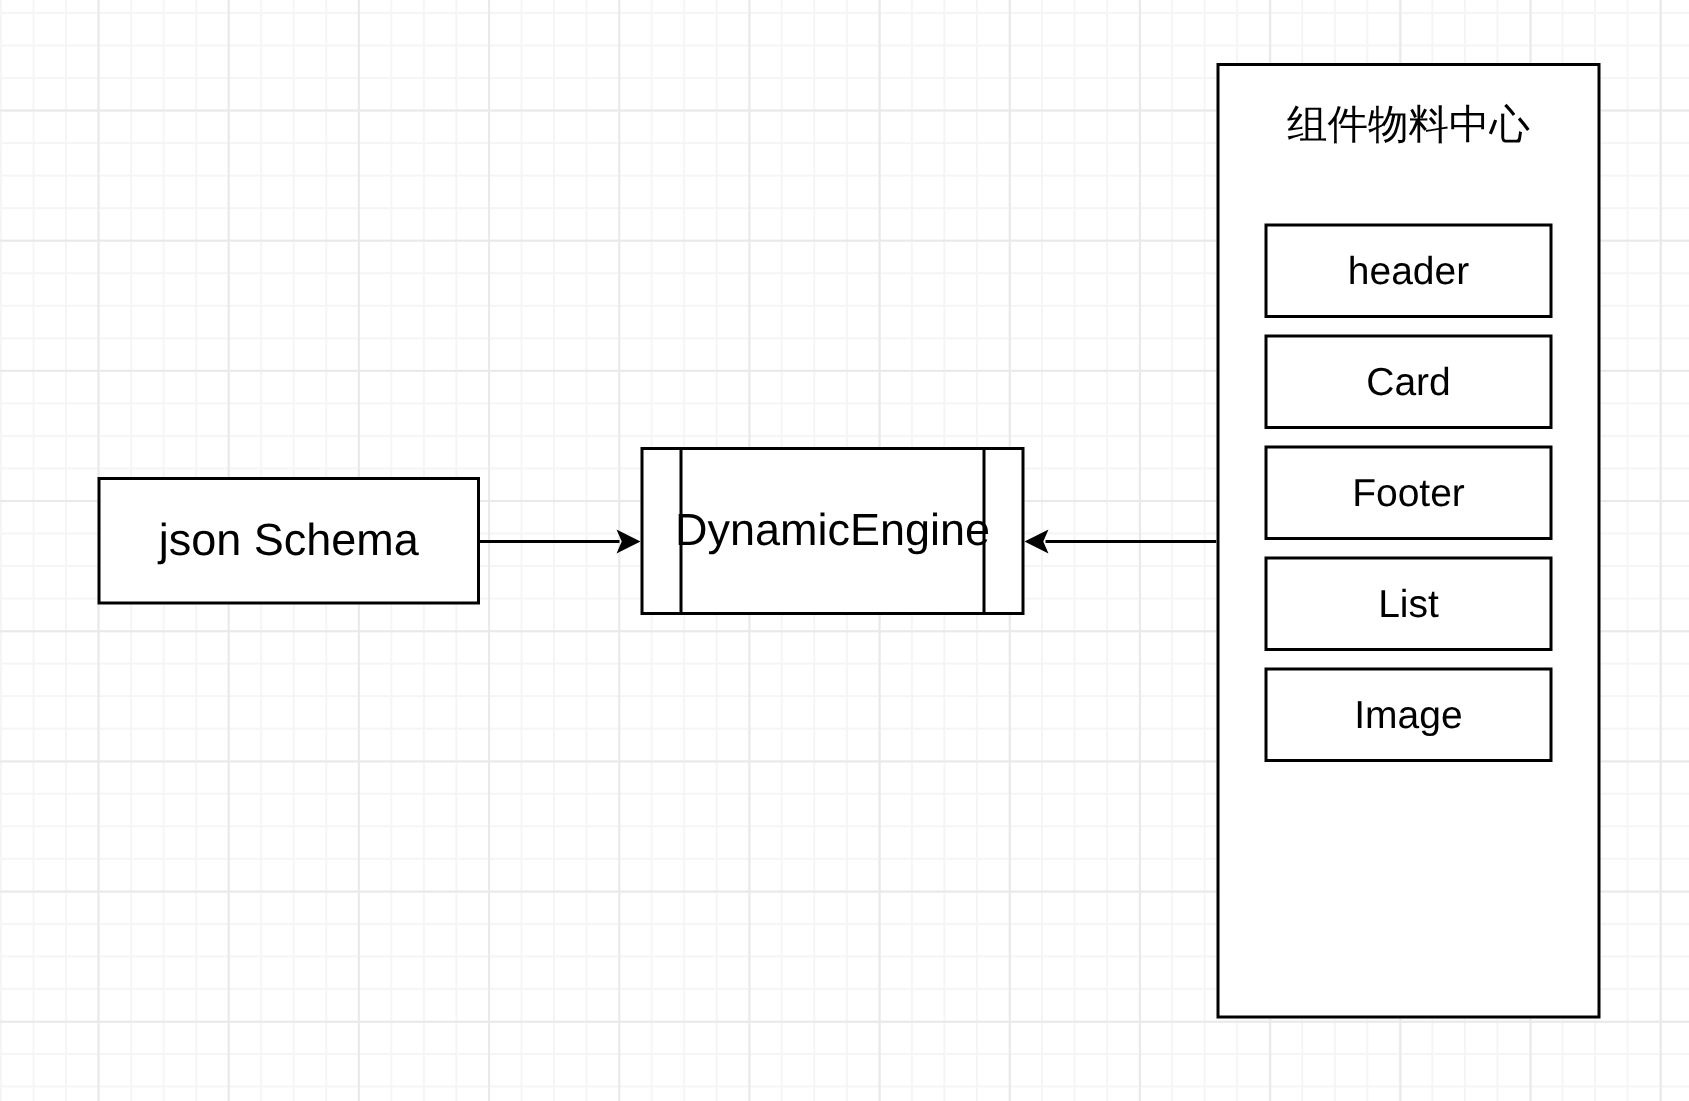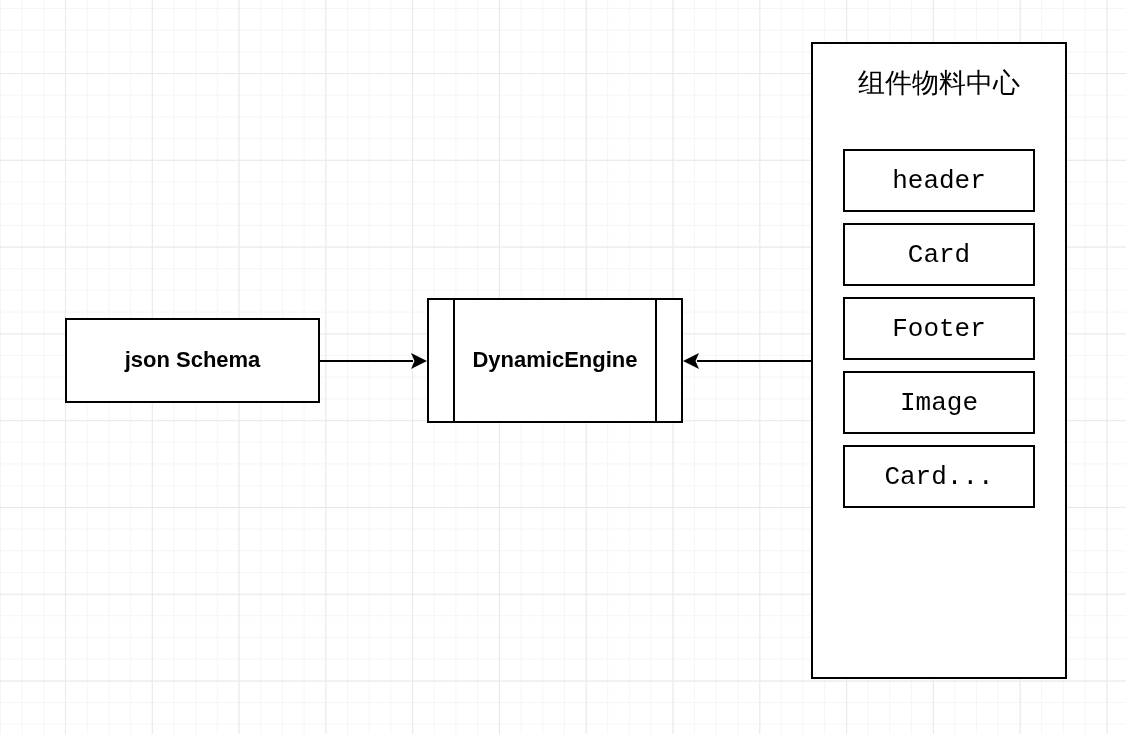--- a/index.html
+++ b/index.html
@@ -80,7 +80,6 @@
     display: flex;
     flex-direction: column;
     gap: 11px;
-    font-family: Liberation Mono, monospace;
   }
   .item {
     height: 63px;

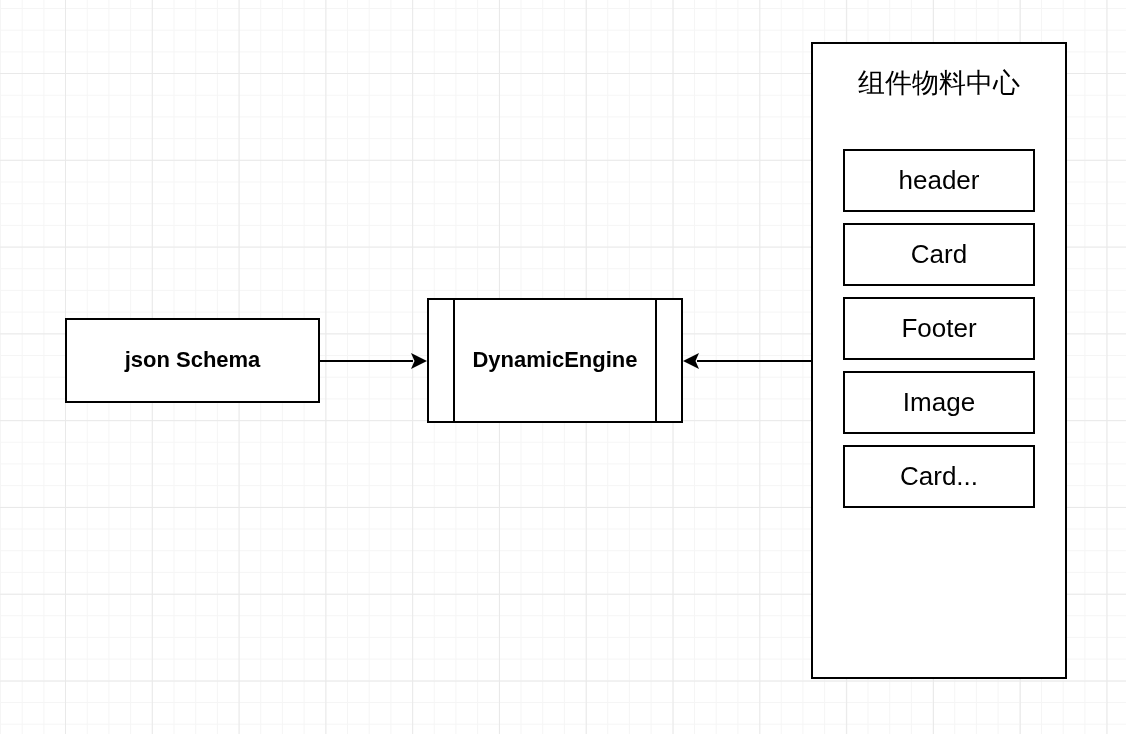--- a/index.html
+++ b/index.html
@@ -35,10 +35,9 @@
     display: flex;
     align-items: center;
     justify-content: center;
-    font-size: 22px;
+    font-size: 30px;
     line-height: 1.2;
     white-space: nowrap;
-    font-weight: bold;
   }
   .node-json-schema {
     left: 65px; top: 318px;

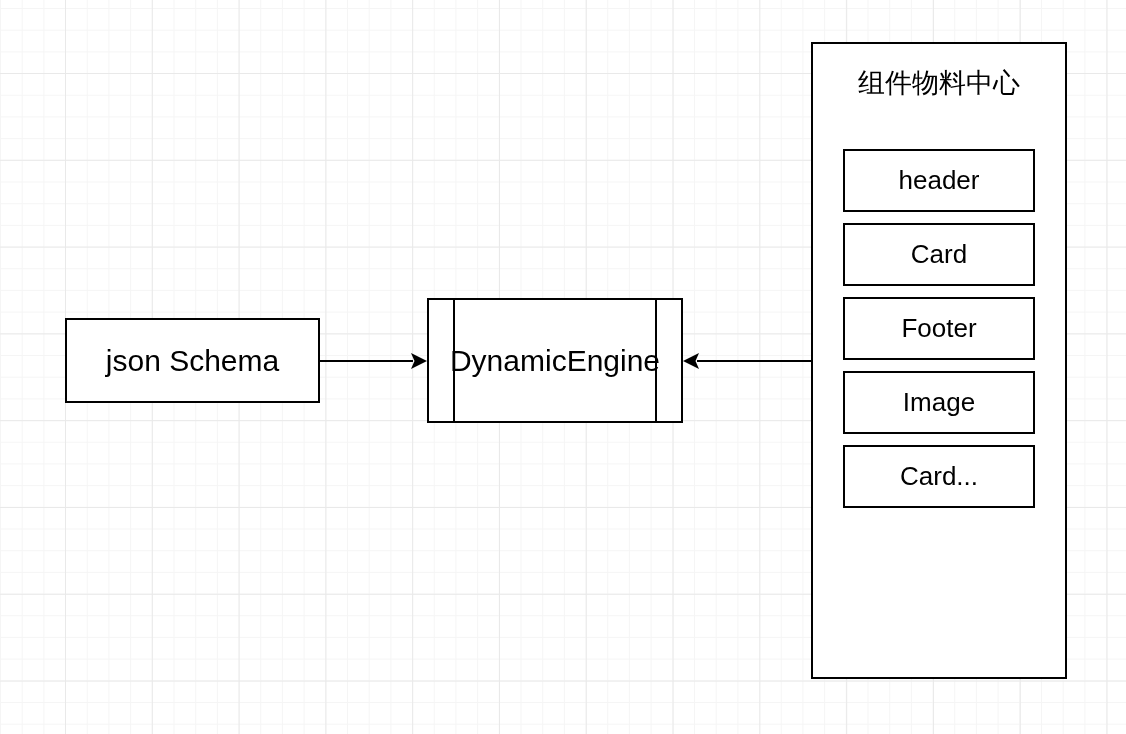--- a/index.html
+++ b/index.html
@@ -45,7 +45,7 @@
   }
   .node-dynamic-engine {
     left: 427px; top: 298px;
-    width: 256px; height: 125px;
+    width: 256px; height: 112px;
   }
   .process-bar {
     position: absolute;

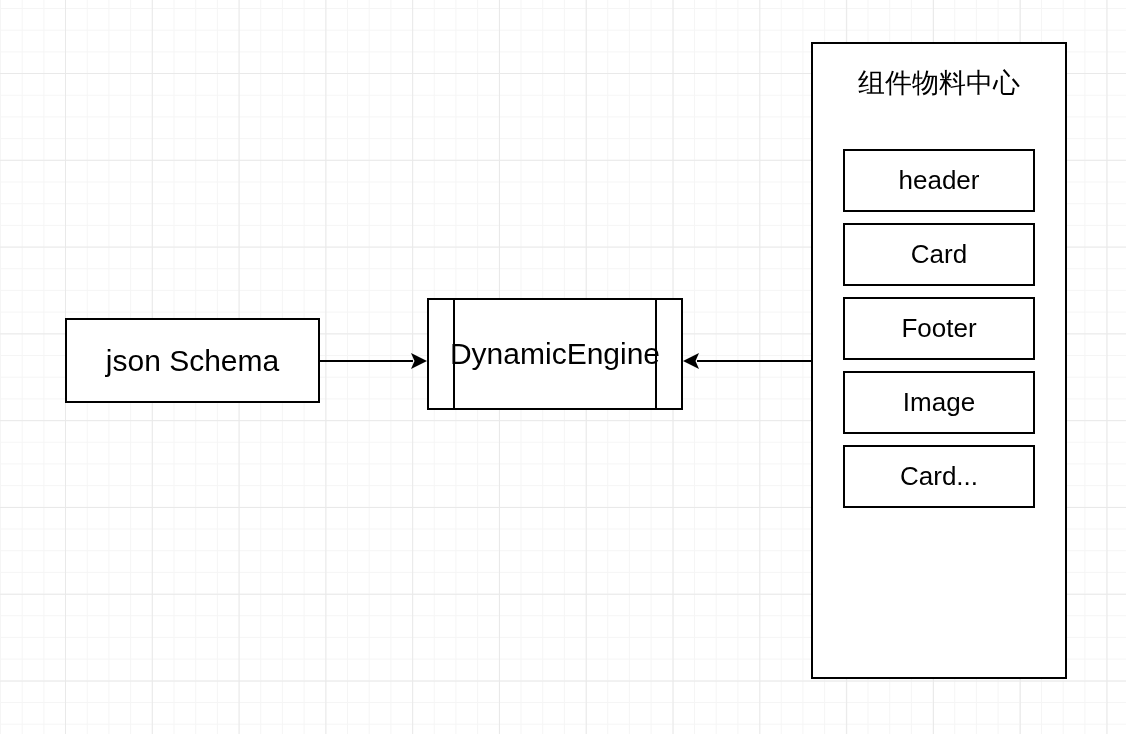--- a/index.html
+++ b/index.html
@@ -123,6 +123,7 @@
       <div class="item">header</div>
       <div class="item">Card</div>
       <div class="item">Footer</div>
+      <div class="item">List</div>
       <div class="item">Image</div>
       <div class="item">Card...</div>
     </div>

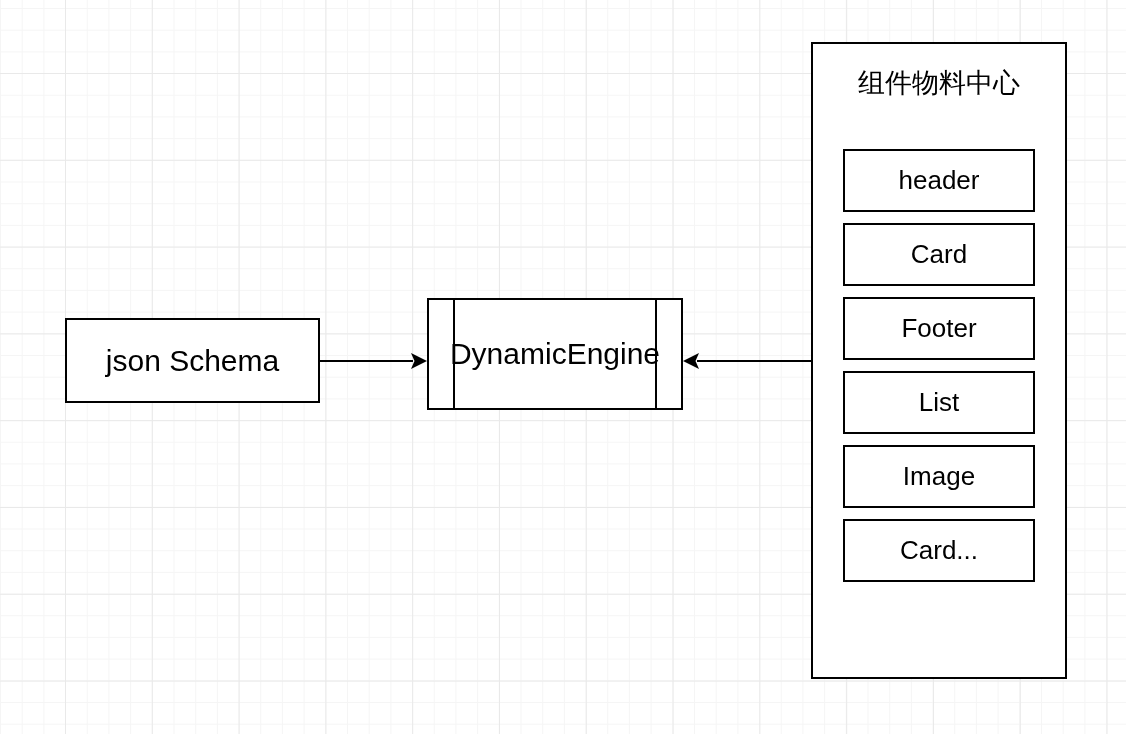--- a/index.html
+++ b/index.html
@@ -125,7 +125,6 @@
       <div class="item">Footer</div>
       <div class="item">List</div>
       <div class="item">Image</div>
-      <div class="item">Card...</div>
     </div>
   </div>
 

